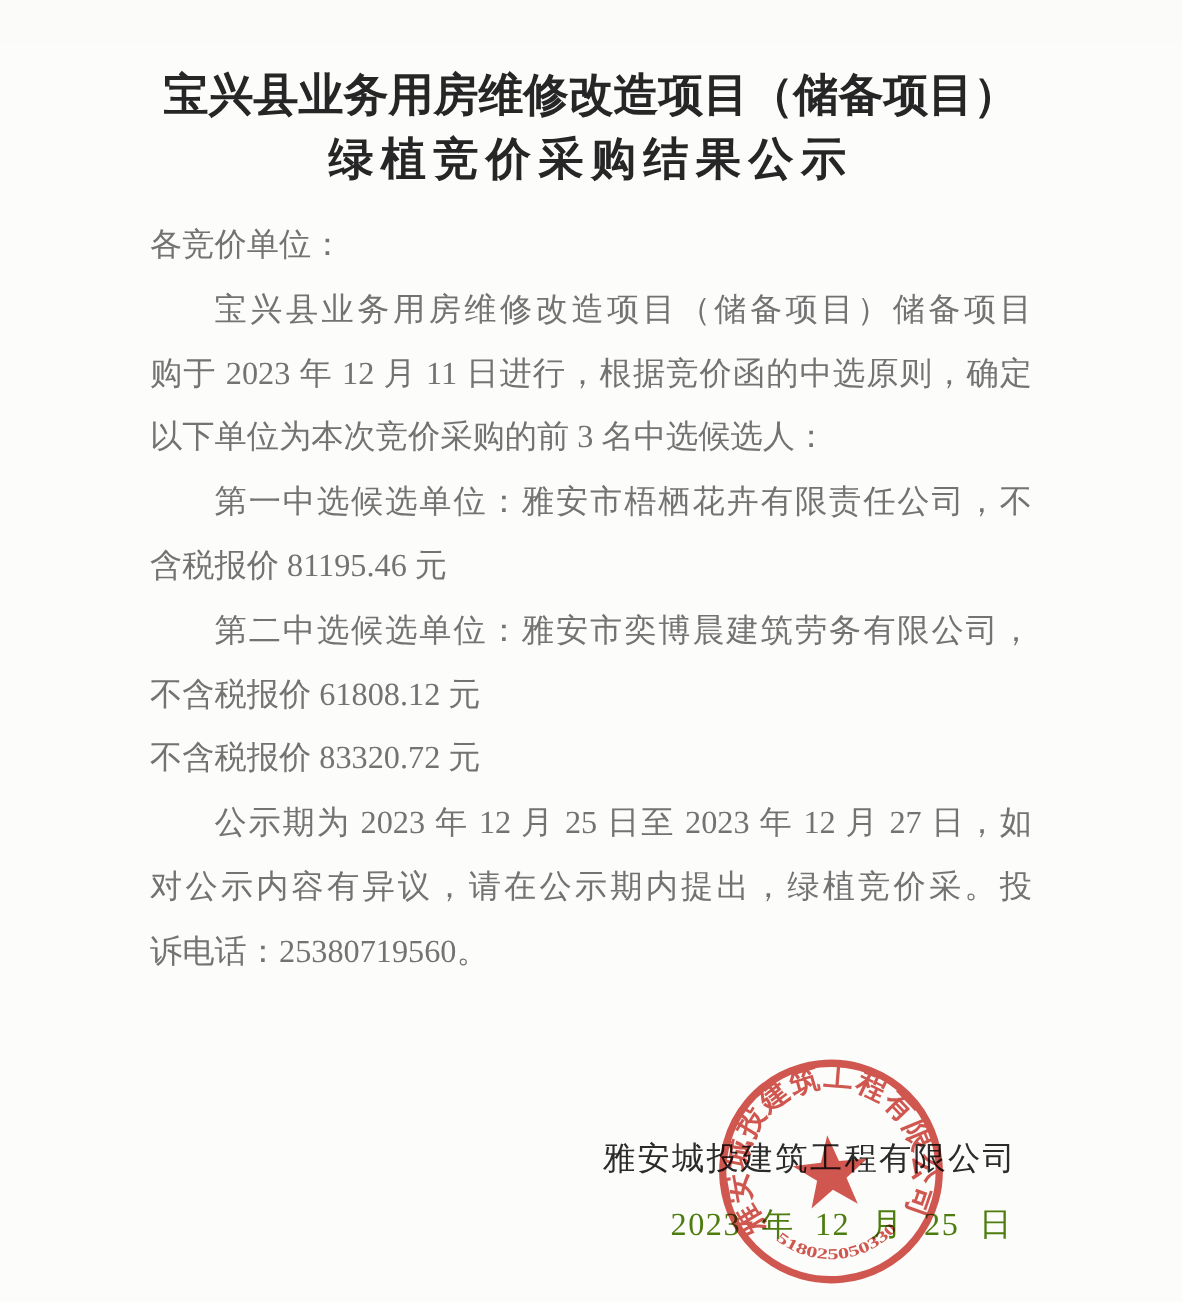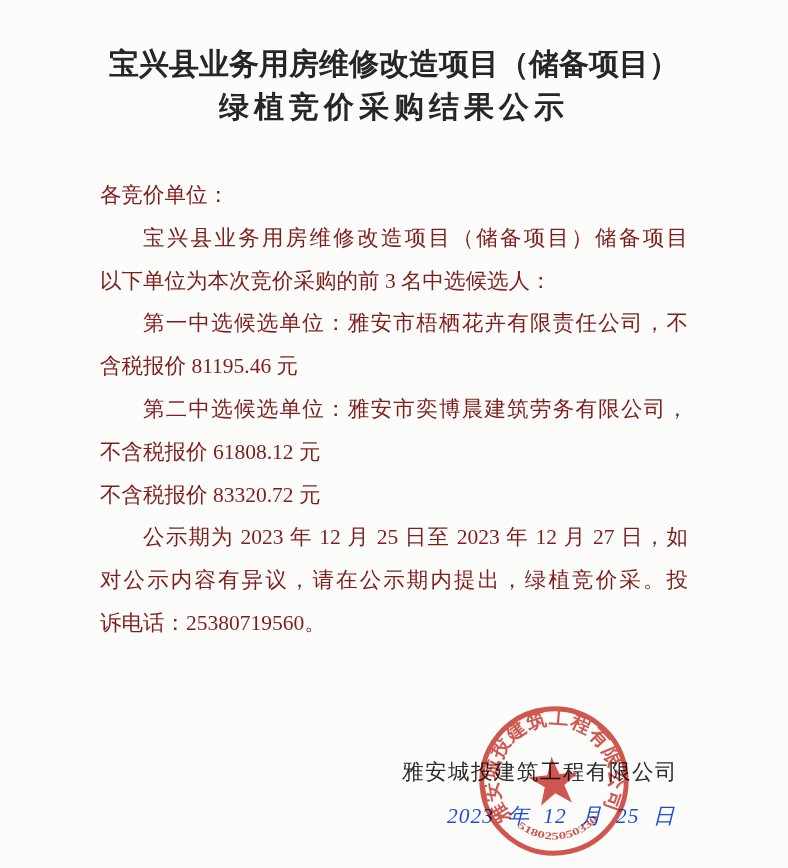--- a/index.html
+++ b/index.html
@@ -32,8 +32,8 @@
   .title-line.second { letter-spacing: 5px; }
   .content {
     position: absolute;
-    left: 100px; top: 146px; width: 588px;
-    color: #7f1d1d;
+    left: 100px; top: 114px; width: 588px;
+    color: #737373;
   }
   .line {
     font-size: 21.5px;

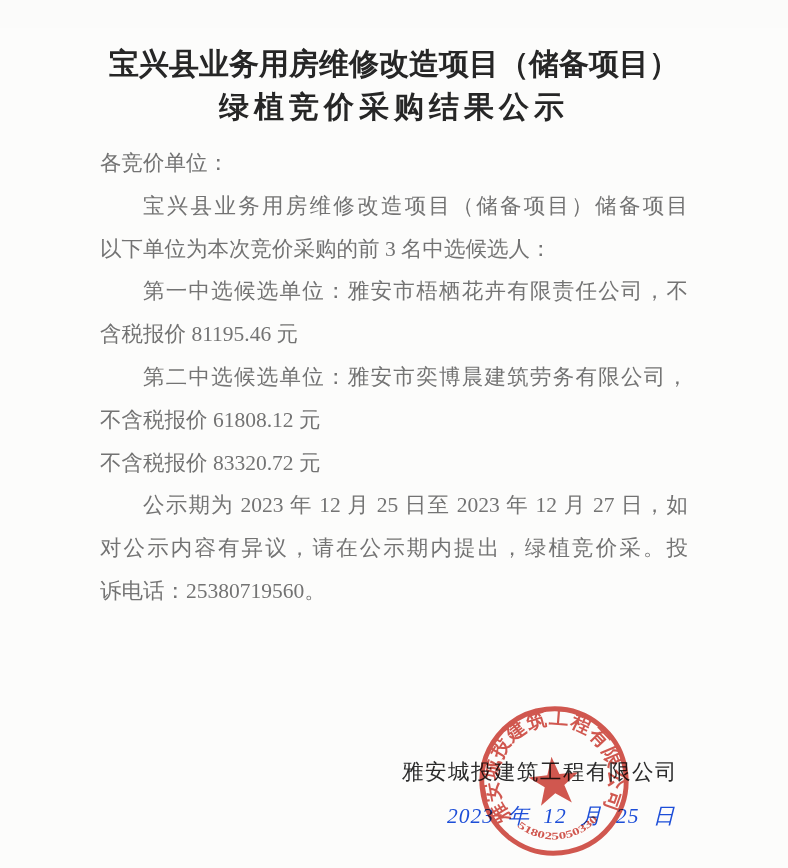--- a/index.html
+++ b/index.html
@@ -91,6 +91,7 @@
   <div class="content">
       <div class="line">各竞价单位：</div>
       <div class="line indent fill">宝兴县业务用房维修改造项目（储备项目）储备项目</div>
+      <div class="line fill">购于 2023 年 12 月 11 日进行，根据竞价函的中选原则，确定</div>
       <div class="line">以下单位为本次竞价采购的前 3 名中选候选人：</div>
       <div class="line indent fill">第一中选候选单位：雅安市梧栖花卉有限责任公司，不</div>
       <div class="line">含税报价 81195.46 元</div>

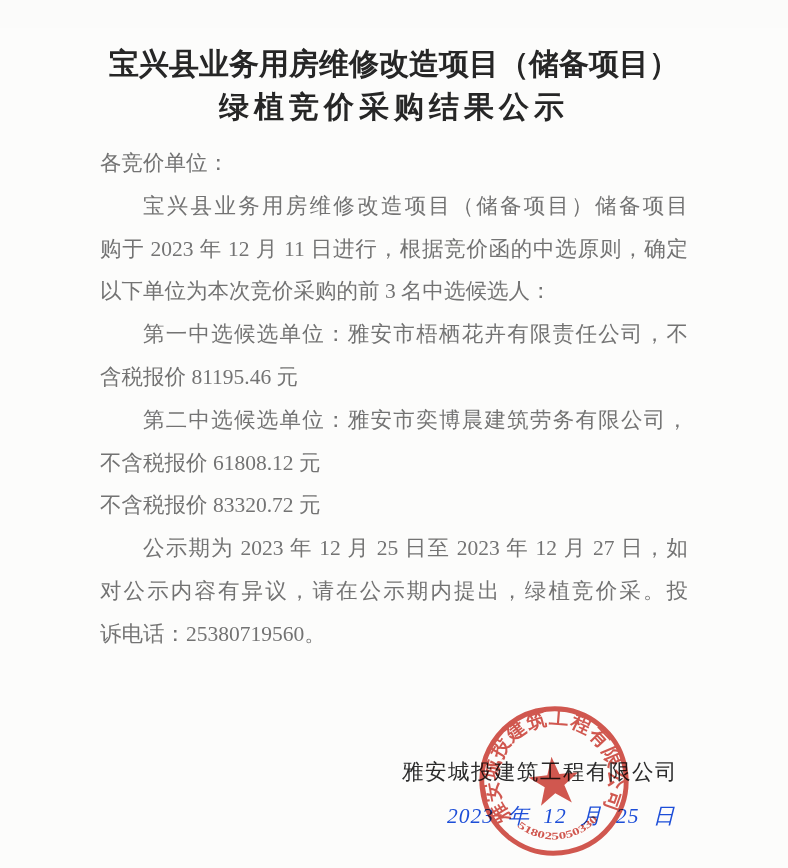--- a/index.html
+++ b/index.html
@@ -61,8 +61,7 @@
     font-size: 21.5px;
     letter-spacing: 1px;
     word-spacing: 7px;
-    color: #1d4ed8;
-    font-style: italic;
+    color: #4d7c0f;
   }
   .seal {
     position: absolute;

